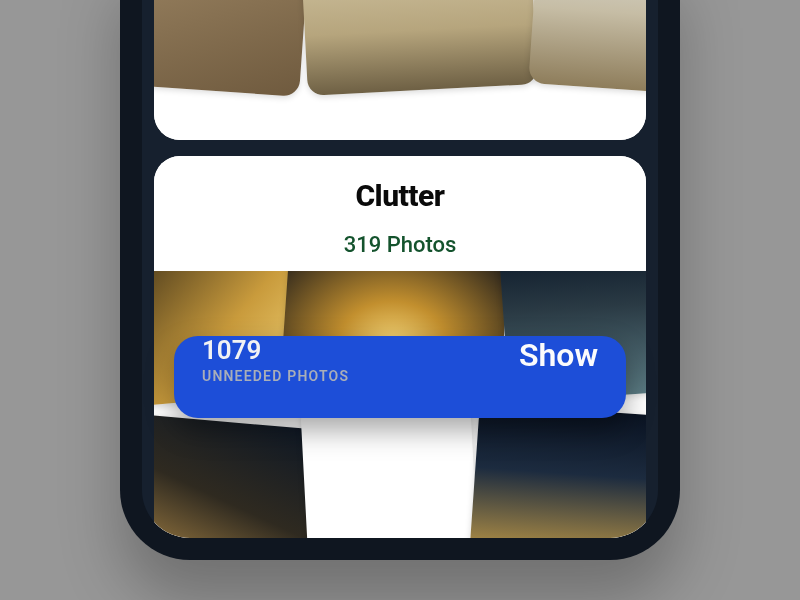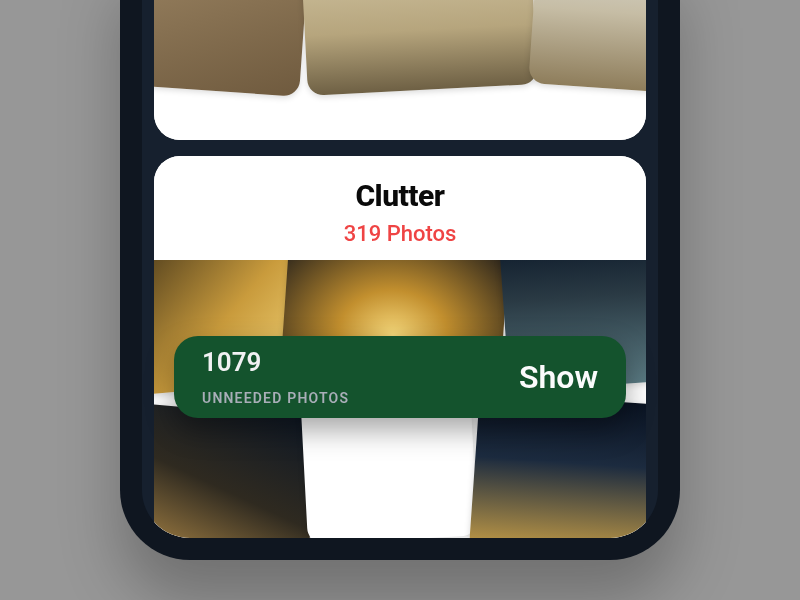--- a/index.html
+++ b/index.html
@@ -60,8 +60,8 @@
   .card-subtitle {
     font-size: 22px;
     font-weight: 500;
-    color: #ef4444;
-    margin-top: 8px;
+    color: #14532d;
+    margin-top: 19px;
   }
 
   

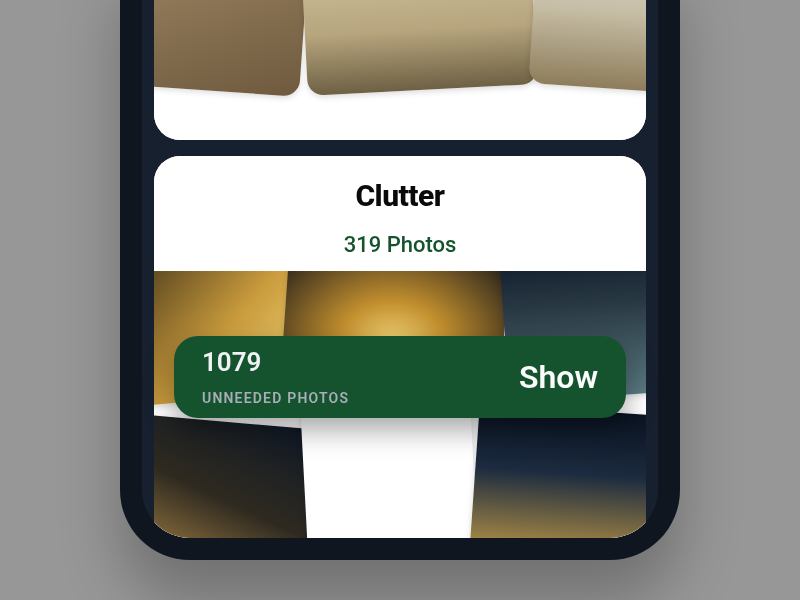--- a/index.html
+++ b/index.html
@@ -107,10 +107,9 @@
     right: 32px;
     bottom: 120px;
     height: 82px;
-    background: #14532d;
+    background: #1d4ed8;
     border-radius: 24px;
     display: flex;
-    align-items: center;
     justify-content: space-between;
     padding: 0 28px;
     box-shadow: 0 12px 28px rgba(0,0,0,0.35);

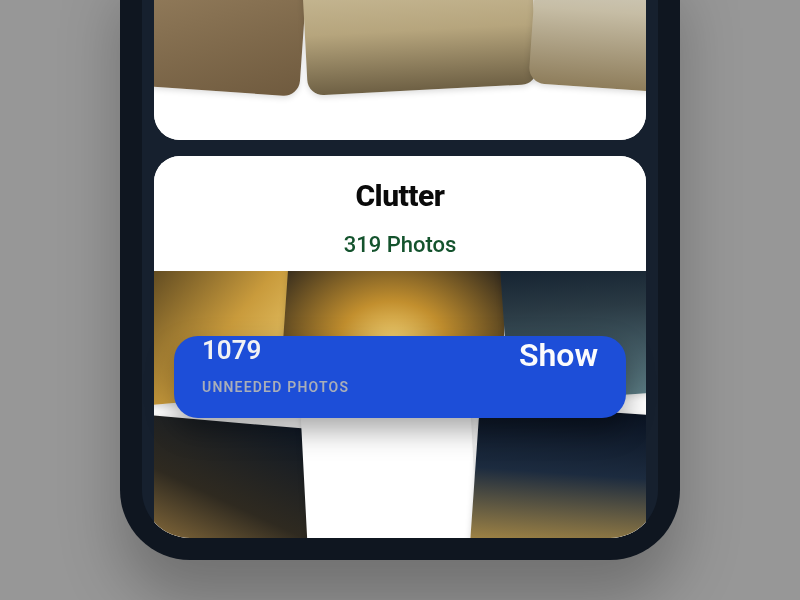--- a/index.html
+++ b/index.html
@@ -125,7 +125,7 @@
     font-size: 14px;
     font-weight: 600;
     letter-spacing: 1.2px;
-    margin-top: 13px;
+    margin-top: 2px;
   }
   .pill-action {
     color: #fbfbfc;

